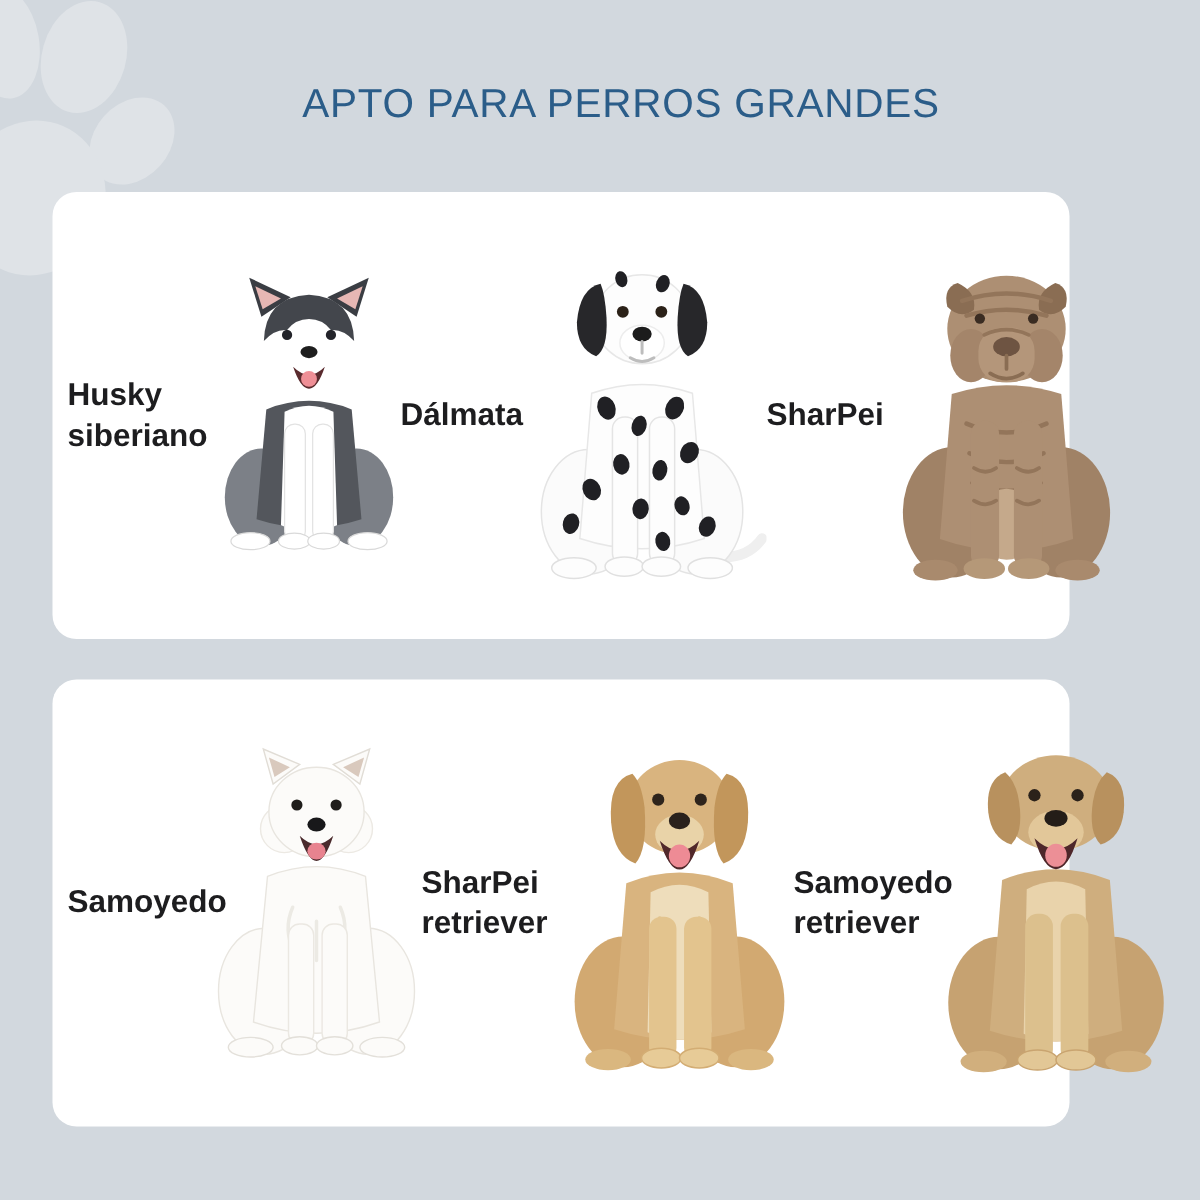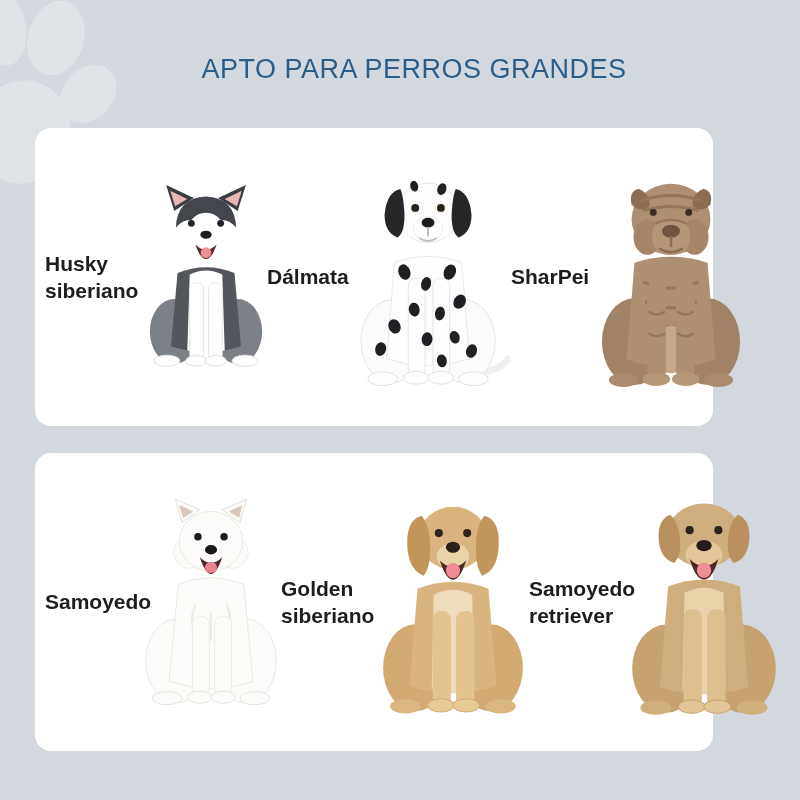--- a/index.html
+++ b/index.html
@@ -216,7 +216,7 @@
   </figure>
 
   <figure class="dog-item">
-    <figcaption class="dog-label w92">Golden siberiano</figcaption>
+    <figcaption class="dog-label w92">SharPei retriever</figcaption>
     <svg class="art" width="152" height="234" viewBox="0 0 150 230">
       <ellipse cx="38" cy="180" rx="32" ry="43" fill="#d2a971"></ellipse>
       <ellipse cx="112" cy="180" rx="32" ry="43" fill="#d2a971"></ellipse>

